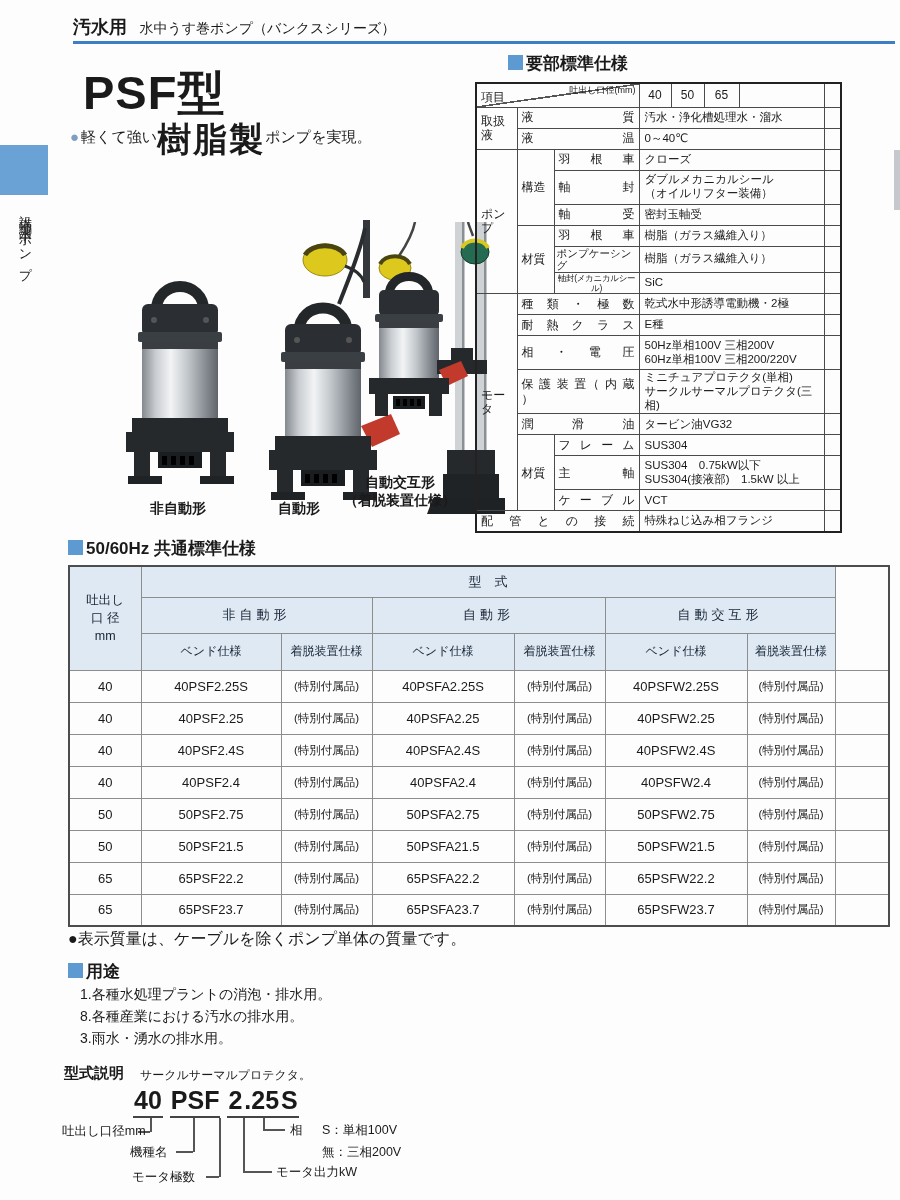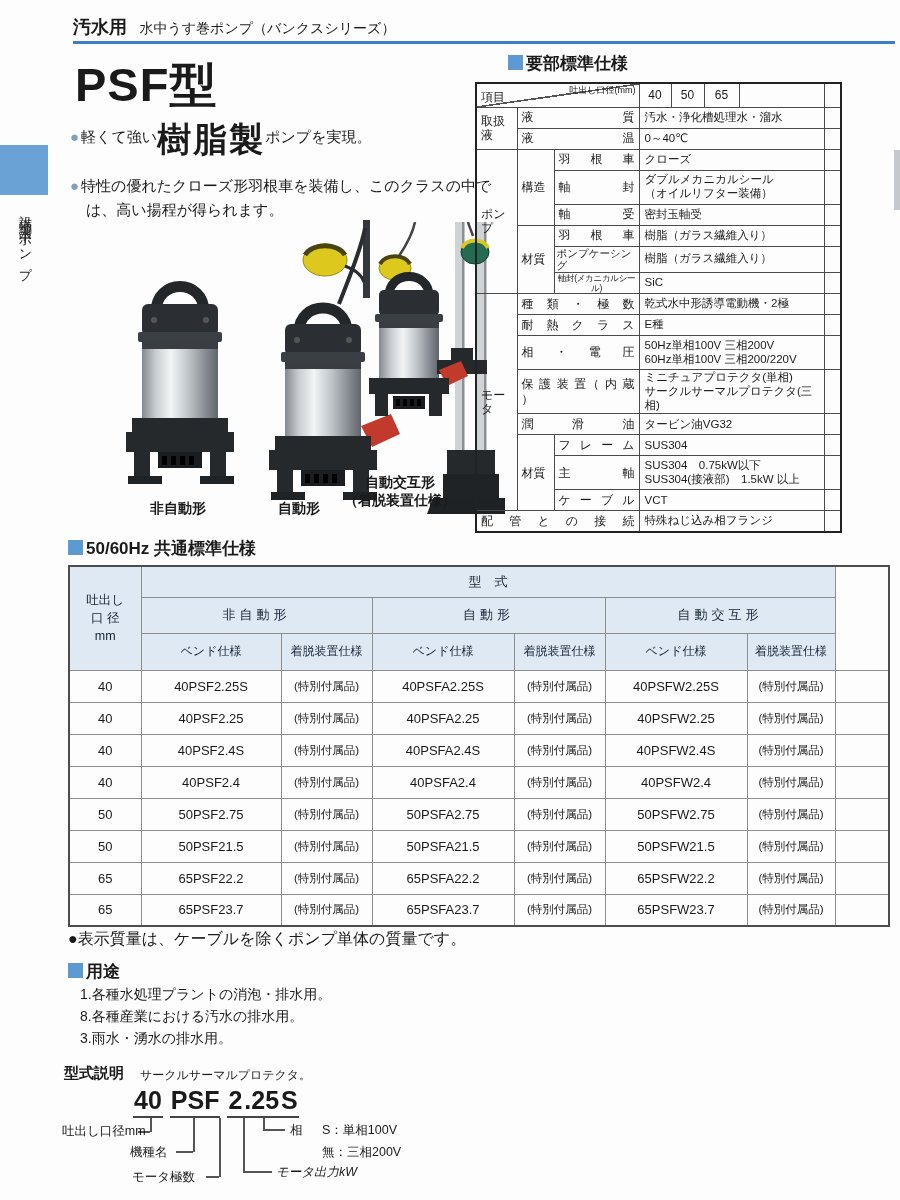--- a/index.html
+++ b/index.html
@@ -18,7 +18,7 @@
   .cat-bold{font-size:18px;font-weight:bold;}
   .cat-rest{font-size:14px;margin-left:8px;}
   .blue-rule{position:absolute;left:73px;top:41px;width:822px;height:3px;background:#3d7ec6;}
-  .title{position:absolute;left:67px;top:46px;margin:8px;font-size:47px;font-weight:bold;letter-spacing:1px;}
+  .title{position:absolute;left:67px;top:46px;margin:16px;font-size:47px;font-weight:bold;letter-spacing:1px;}
 
   .feat{position:absolute;left:70px;font-size:15px;line-height:1.6;}
   .feat .dot{color:#7f9ec0;margin-right:2px;}

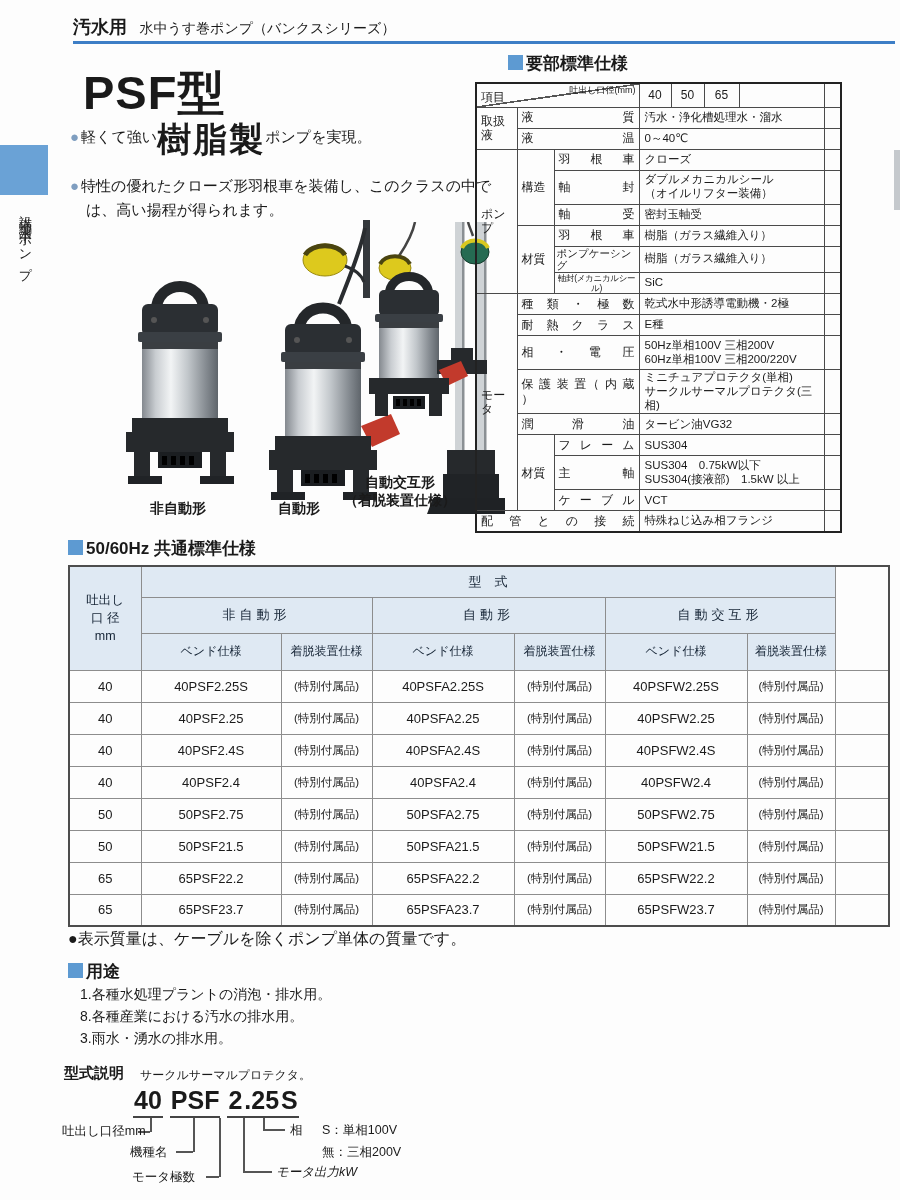--- a/index.html
+++ b/index.html
@@ -88,9 +88,6 @@
 
   <div class="feat" style="top:112px;">
     <span class="dot">●</span><span>軽くて強い</span><span class="big">樹脂製</span><span>ポンプを実現。</span>
-  </div>
-  <div class="feat feat2" style="top:174px;">
-    <span class="dot">●</span><span>特性の優れたクローズ形羽根車を装備し、このクラスの中では、高い揚程が得られます。</span>
   </div>
 
   <svg class="abs" style="left:98px;top:248px;" width="160" height="250" viewBox="0 0 160 250">

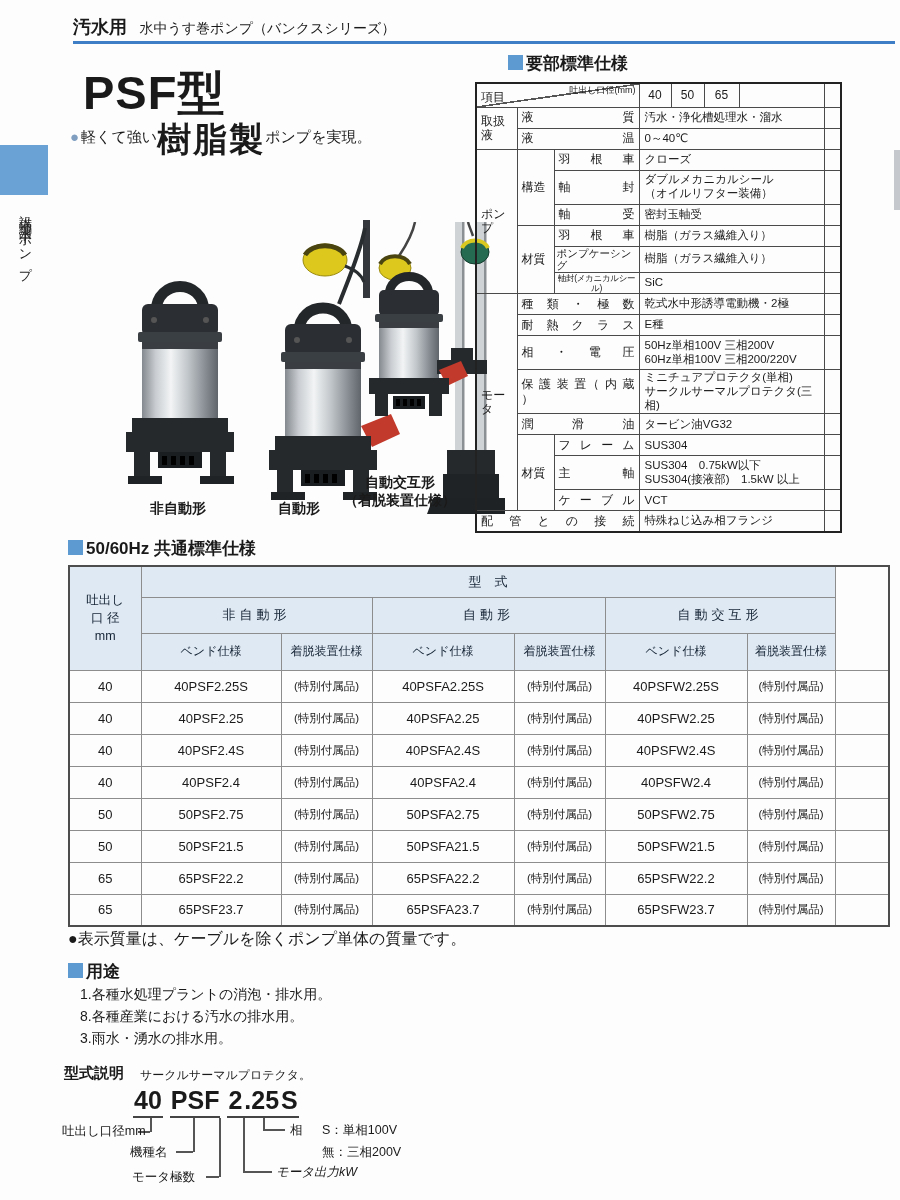--- a/index.html
+++ b/index.html
@@ -479,7 +479,7 @@
   <div class="mc-lab" style="left:62px;top:1123px;">吐出し口径mm</div>
   <div class="mc-lab" style="left:130px;top:1144px;">機種名</div>
   <div class="mc-lab" style="left:132px;top:1169px;">モータ極数</div>
-  <div class="mc-lab" style="left:276px;top:1164px;font-style:italic;">モータ出力kW</div>
+  <div class="mc-lab" style="left:276px;top:1164px;">モータ出力kW</div>
   <div class="mc-lab" style="left:290px;top:1122px;">相</div>
   <div class="mc-lab" style="left:322px;top:1122px;">S：単相100V</div>
   <div class="mc-lab" style="left:322px;top:1144px;">無：三相200V</div>

